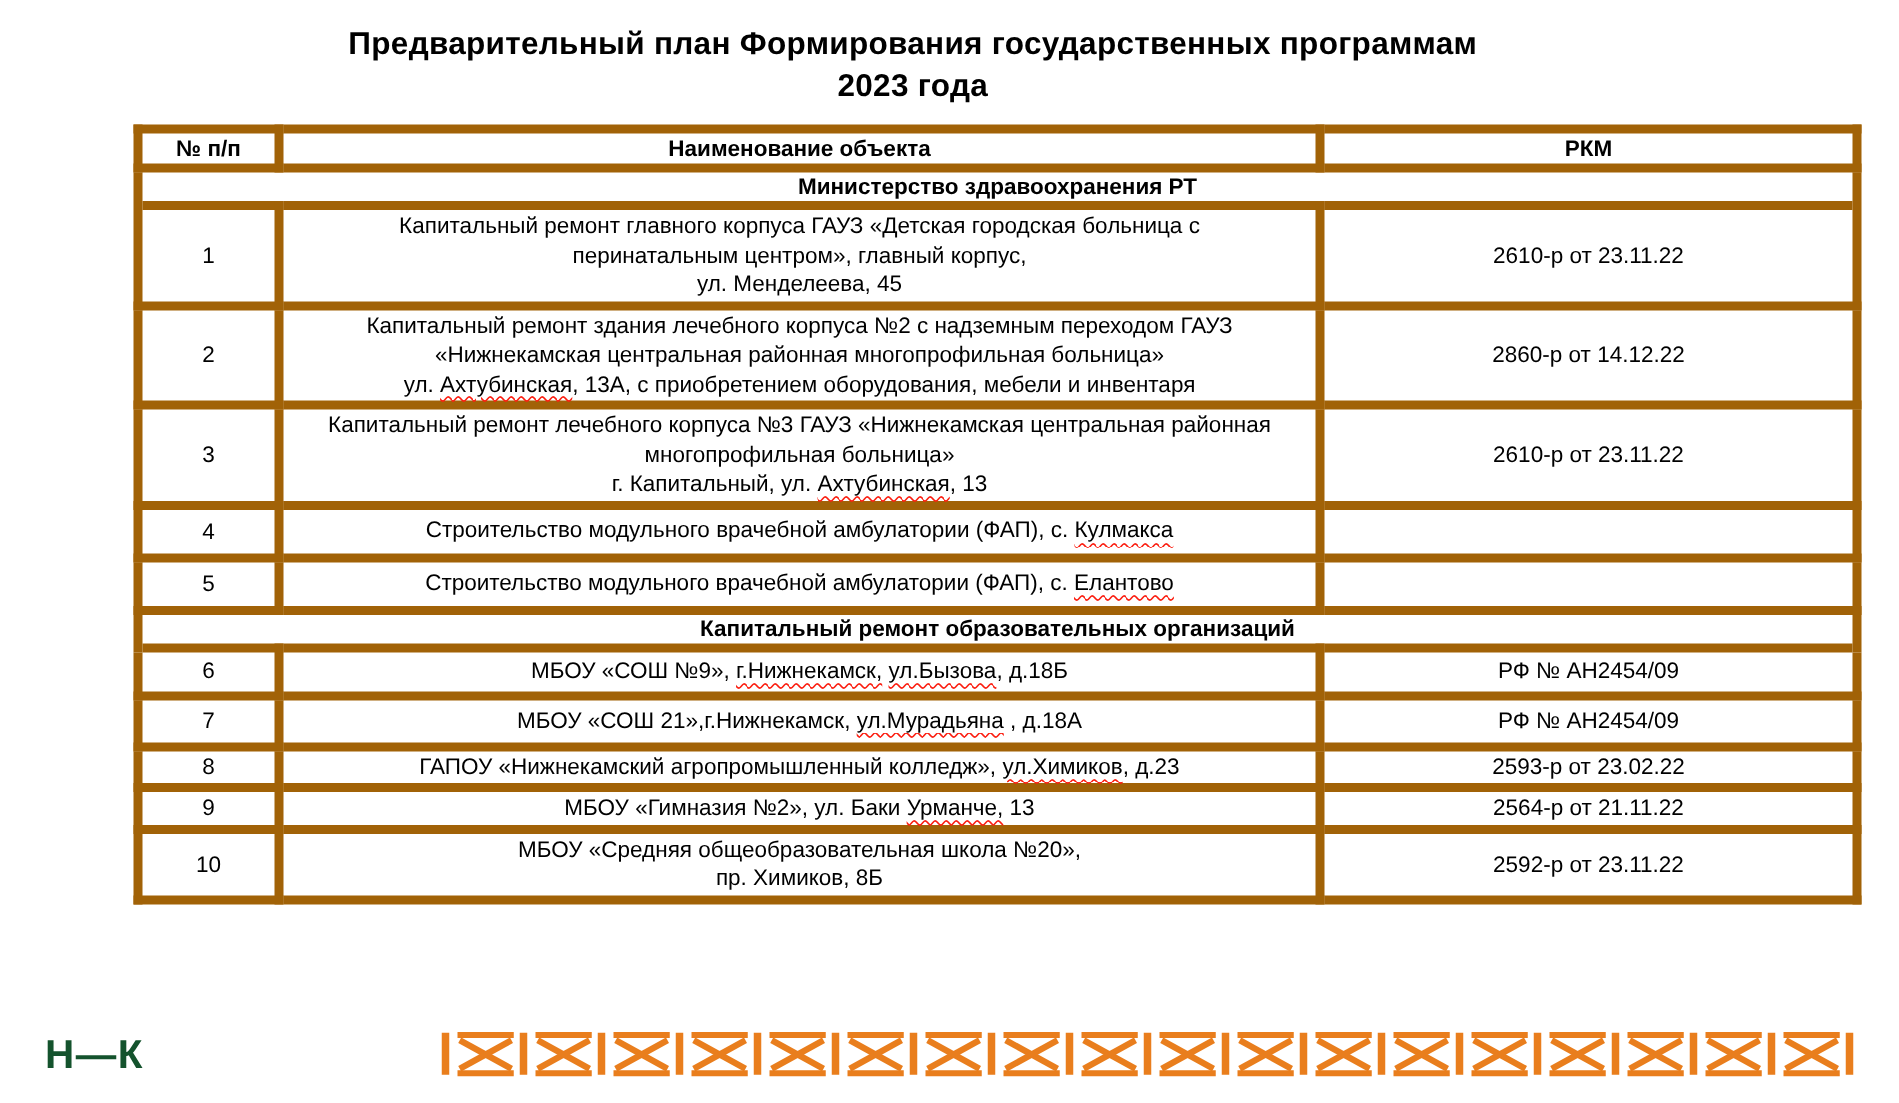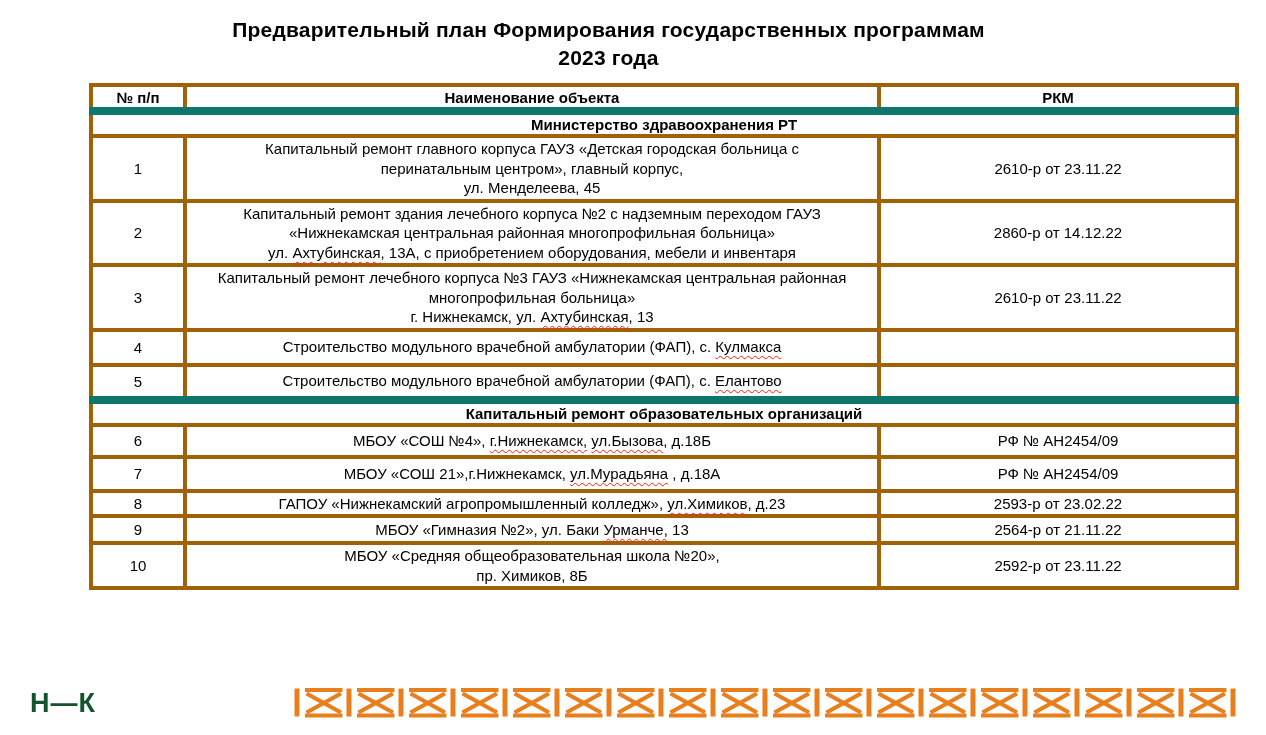--- a/index.html
+++ b/index.html
@@ -27,7 +27,7 @@
   table.plan col.c-name { width:694px; }
   table.plan col.c-rkm  { width:358px; }
   table.plan th, table.plan td {
-    border:4px solid #a16207;
+    border:6px solid #a16207;
     font-size:15px;
     text-align:center;
     vertical-align:middle;

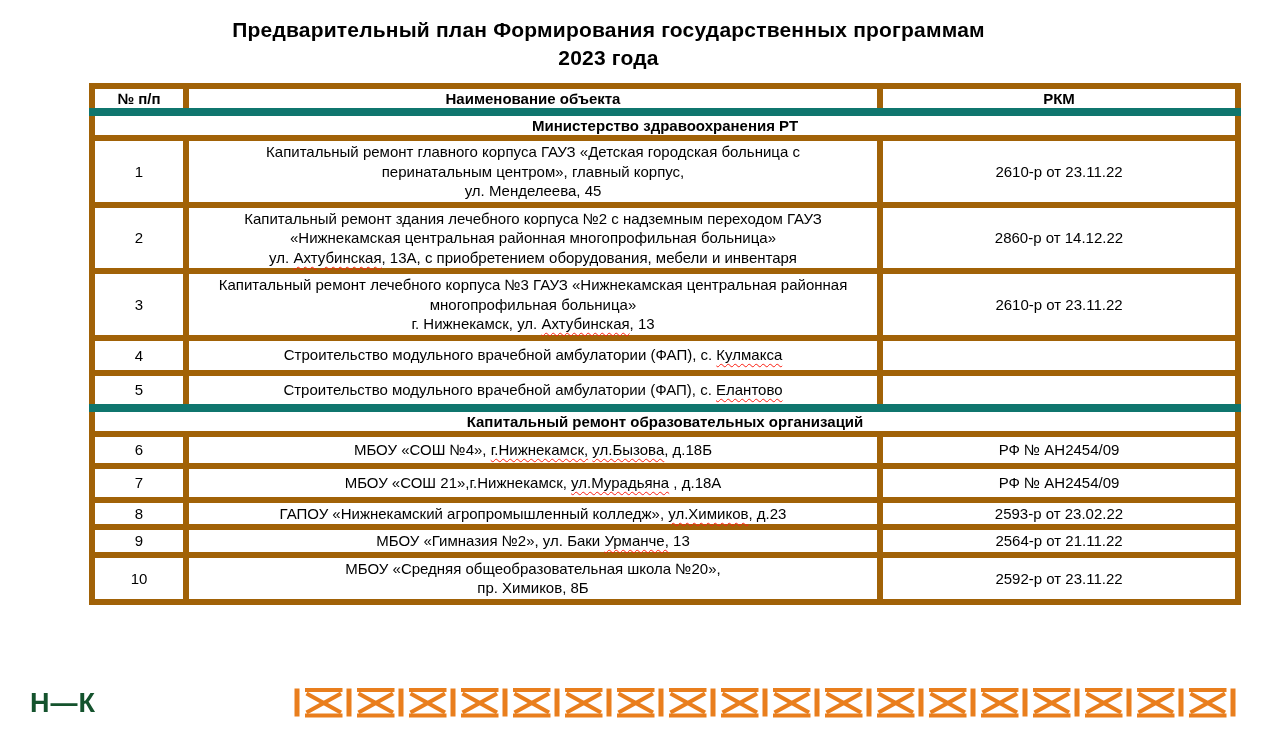--- a/index.html
+++ b/index.html
@@ -37,7 +37,7 @@
   tr.section td {
     font-weight:bold;
     height:22px;
-    border-top:8px solid #0f766e;
+    border-top:3px solid #0f766e;
     border-bottom:3px solid #3a3a3a;
   }
   tr.thick td { border-top:3px solid #3a3a3a; }

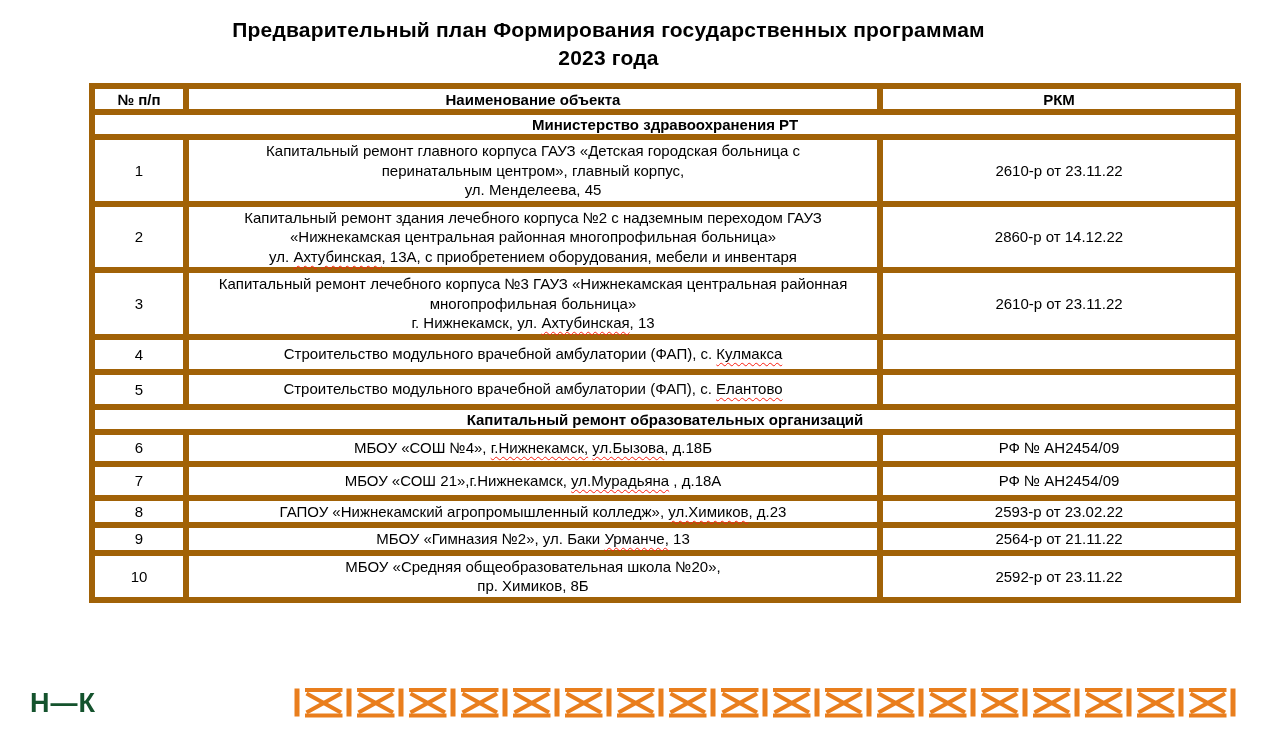--- a/index.html
+++ b/index.html
@@ -122,7 +122,7 @@
     <td class="name">
       <div><span>Капитальный ремонт лечебного корпуса №3 ГАУЗ «Нижнекамская центральная районная</span></div>
       <div><span>многопрофильная больница»</span></div>
-      <div><span>г. Нижнекамск, ул. </span><span class="sq">Ахтубинская</span><span>, 13</span></div>
+      <div><span>г. Капитальный, ул. </span><span class="sq">Ахтубинская</span><span>, 13</span></div>
     </td>
     <td class="rkm">2610-р от 23.11.22</td>
   </tr>

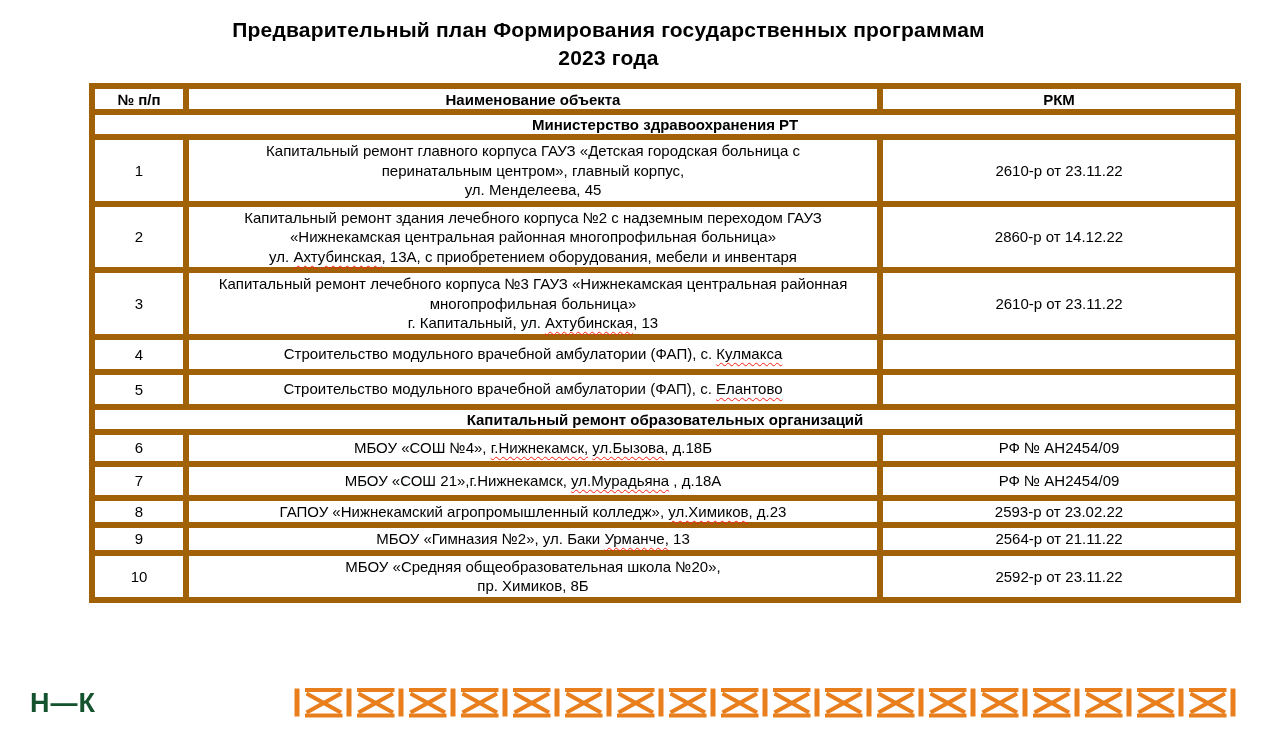--- a/index.html
+++ b/index.html
@@ -151,7 +151,7 @@
   <tr class="r6">
     <td class="num">6</td>
     <td class="name va-top">
-      <div><span>МБОУ «СОШ №4», </span><span class="sq">г.Нижнекамск,</span><span> </span><span class="sq">ул.Бызова</span><span>, д.18Б</span></div>
+      <div><span>МБОУ «СОШ №9», </span><span class="sq">г.Нижнекамск,</span><span> </span><span class="sq">ул.Бызова</span><span>, д.18Б</span></div>
     </td>
     <td class="rkm va-bottom">РФ № АН2454/09</td>
   </tr>

